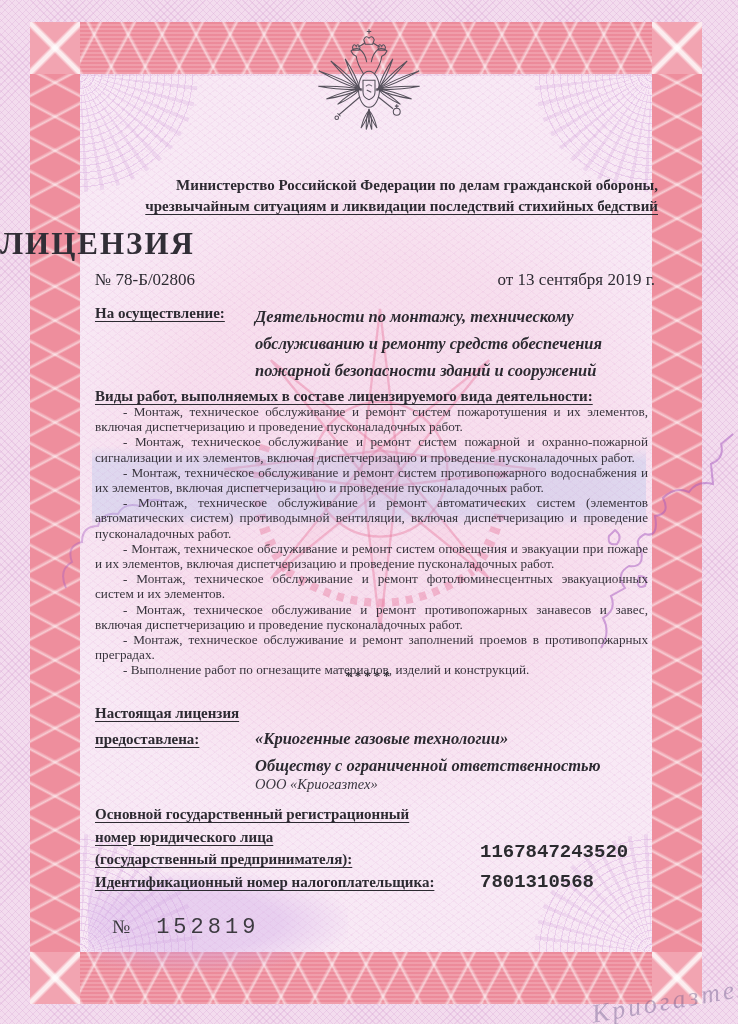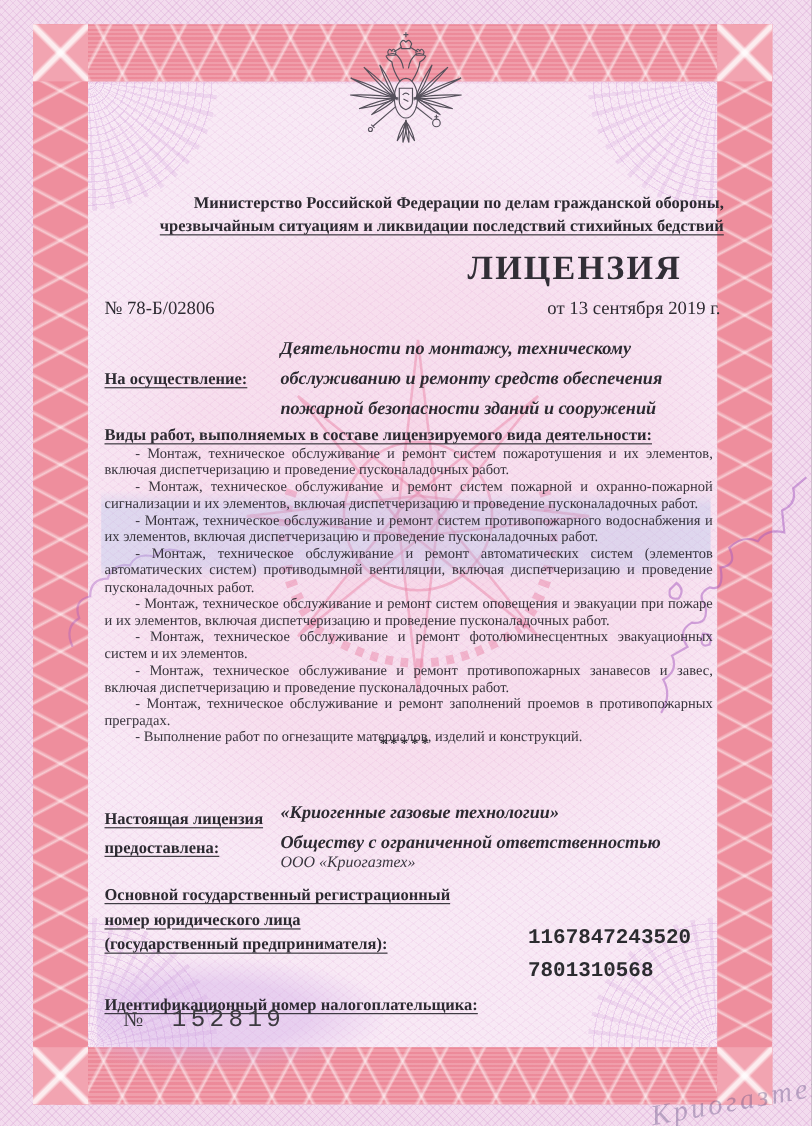--- a/index.html
+++ b/index.html
@@ -68,7 +68,7 @@
   .abs{position:absolute;}
   .ministry{left:80px;width:578px;text-align:right;font-weight:bold;font-size:15px;line-height:21px;}
   .u{text-decoration:underline;text-underline-offset:3px;text-decoration-thickness:1.3px;}
-  .doc-title{left:0;top:226px;width:620px;text-align:right;
+  .doc-title{left:0;top:226px;width:620px;text-align:left;
     font-weight:bold;font-size:31px;letter-spacing:2px;color:#312e36;}
   .num-row{left:95px;top:270px;width:560px;display:flex;justify-content:space-between;
     font-weight:normal;font-size:17px;}

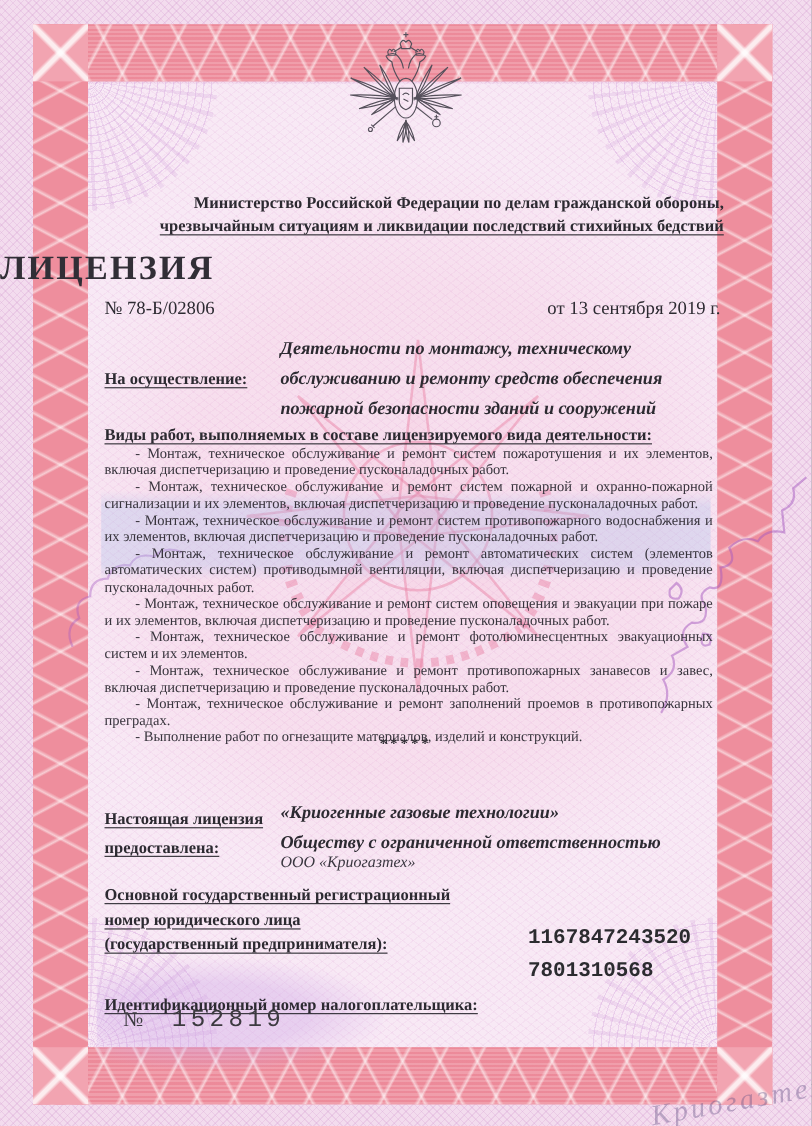--- a/index.html
+++ b/index.html
@@ -72,7 +72,7 @@
     font-weight:bold;font-size:31px;letter-spacing:2px;color:#312e36;}
   .num-row{left:95px;top:270px;width:560px;display:flex;justify-content:space-between;
     font-weight:normal;font-size:17px;}
-  .label{font-weight:bold;font-size:15px;margin-top:32px;}
+  .label{font-weight:bold;font-size:15px;}
   .activity-lines{left:255px;top:303px;width:410px;font-weight:bold;font-style:italic;
     font-size:16.5px;line-height:27px;}
   .works-head{left:95px;top:388px;width:560px;font-weight:bold;font-size:15px;}

